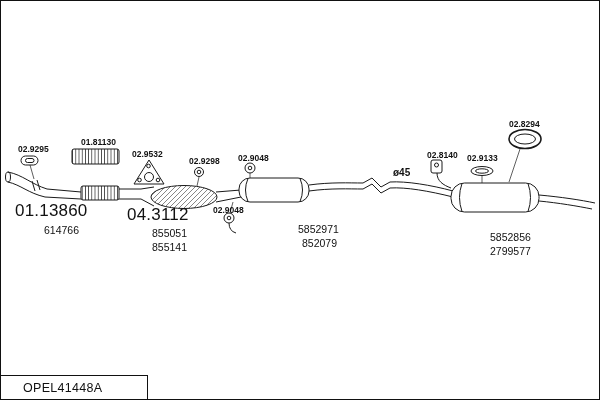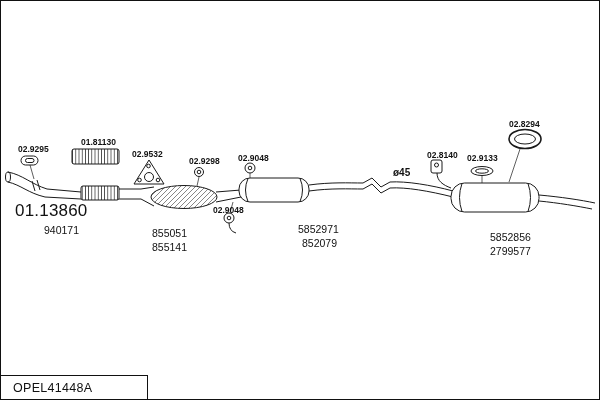--- a/index.html
+++ b/index.html
@@ -153,6 +153,7 @@
   <div class="pn" style="left:14px;top:200px">01.13860</div>
   <div class="oe" style="left:43px;top:223px">940171</div>
 
+  <div class="pn" style="left:126px;top:204px">04.3112</div>
   <div class="oe" style="left:151px;top:226px">855051</div>
   <div class="oe" style="left:151px;top:240px">855141</div>
 

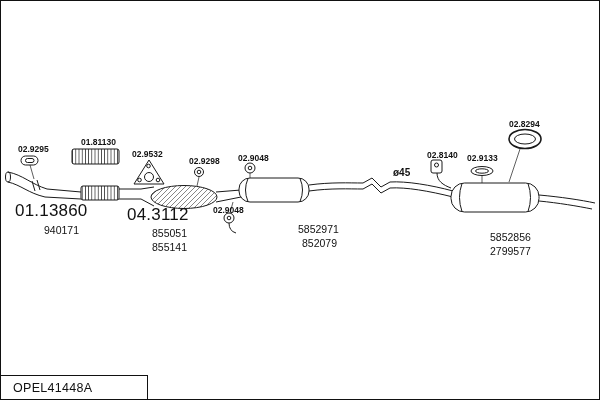--- a/index.html
+++ b/index.html
@@ -151,7 +151,7 @@
   <div class="ann" style="left:392px;top:166px">ø45</div>
 
   <div class="pn" style="left:14px;top:200px">01.13860</div>
-  <div class="oe" style="left:43px;top:223px">940171</div>
+  <div class="oe" style="left:43px;top:223px">614766</div>
 
   <div class="pn" style="left:126px;top:204px">04.3112</div>
   <div class="oe" style="left:151px;top:226px">855051</div>

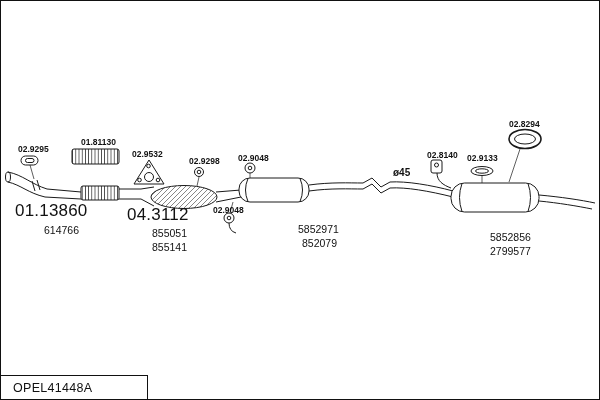--- a/index.html
+++ b/index.html
@@ -16,7 +16,7 @@
   .codebox{
     position:absolute;left:0;bottom:0;width:147px;height:24px;background:#fff;
     border-top:1.5px solid #111;border-right:1.5px solid #111;box-sizing:border-box;
-    display:flex;align-items:center;padding-left:12px;font-size:12.5px;letter-spacing:.3px;
+    display:flex;align-items:center;padding-left:22px;font-size:12.5px;letter-spacing:.3px;
   }
 </style>
 </head>

